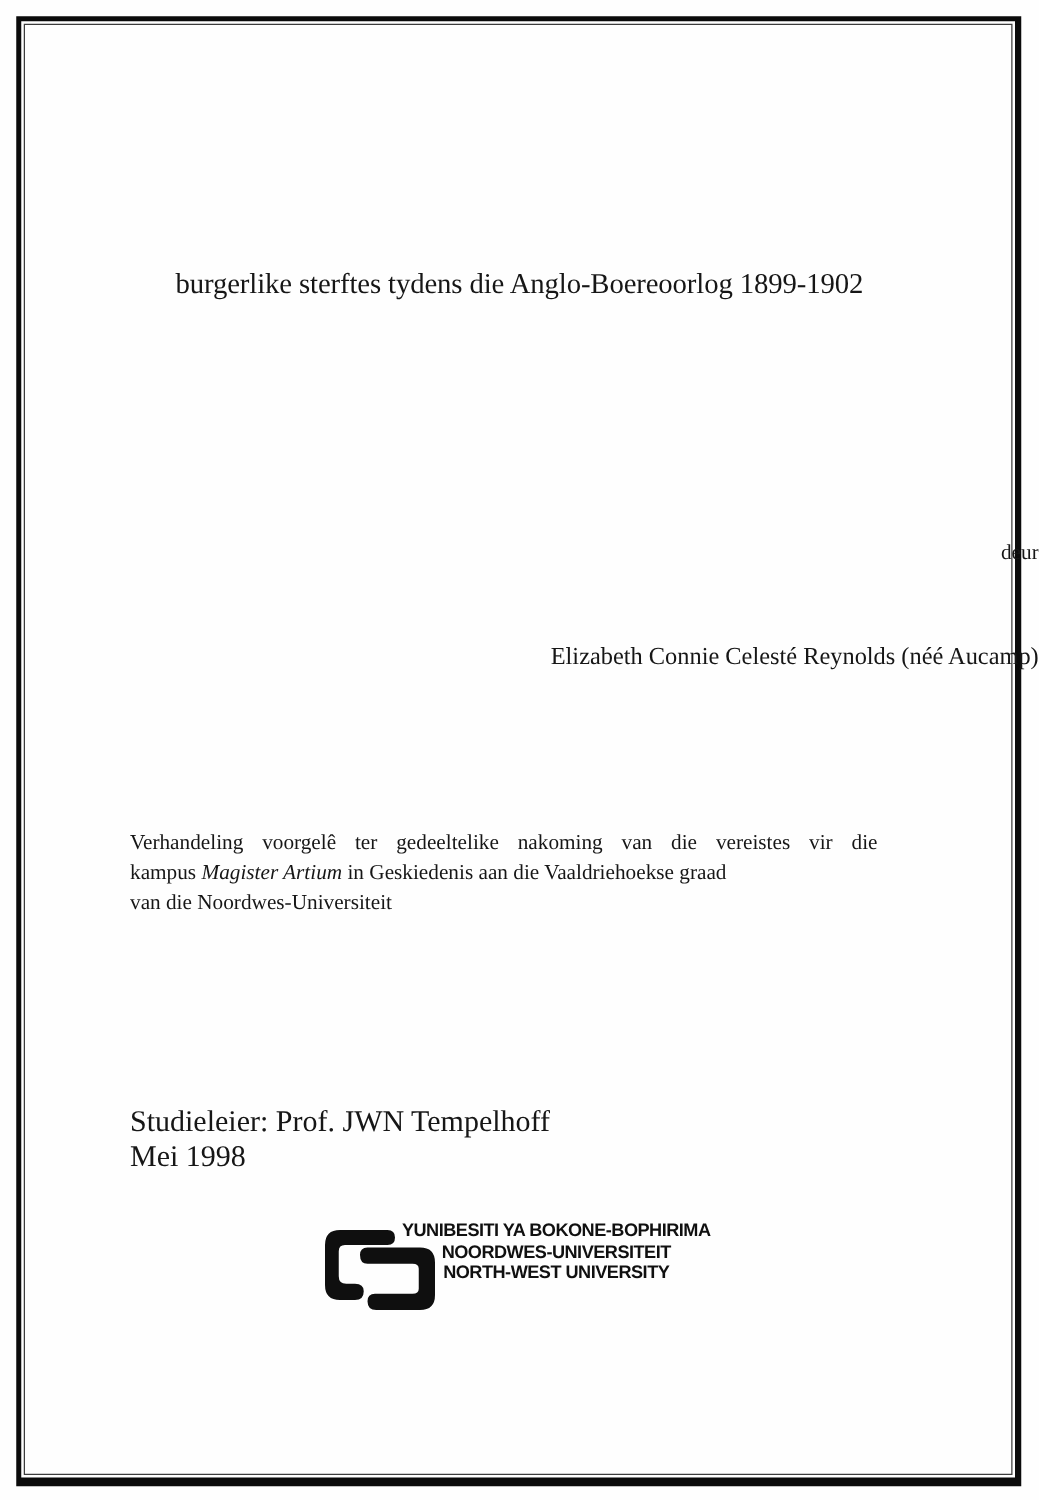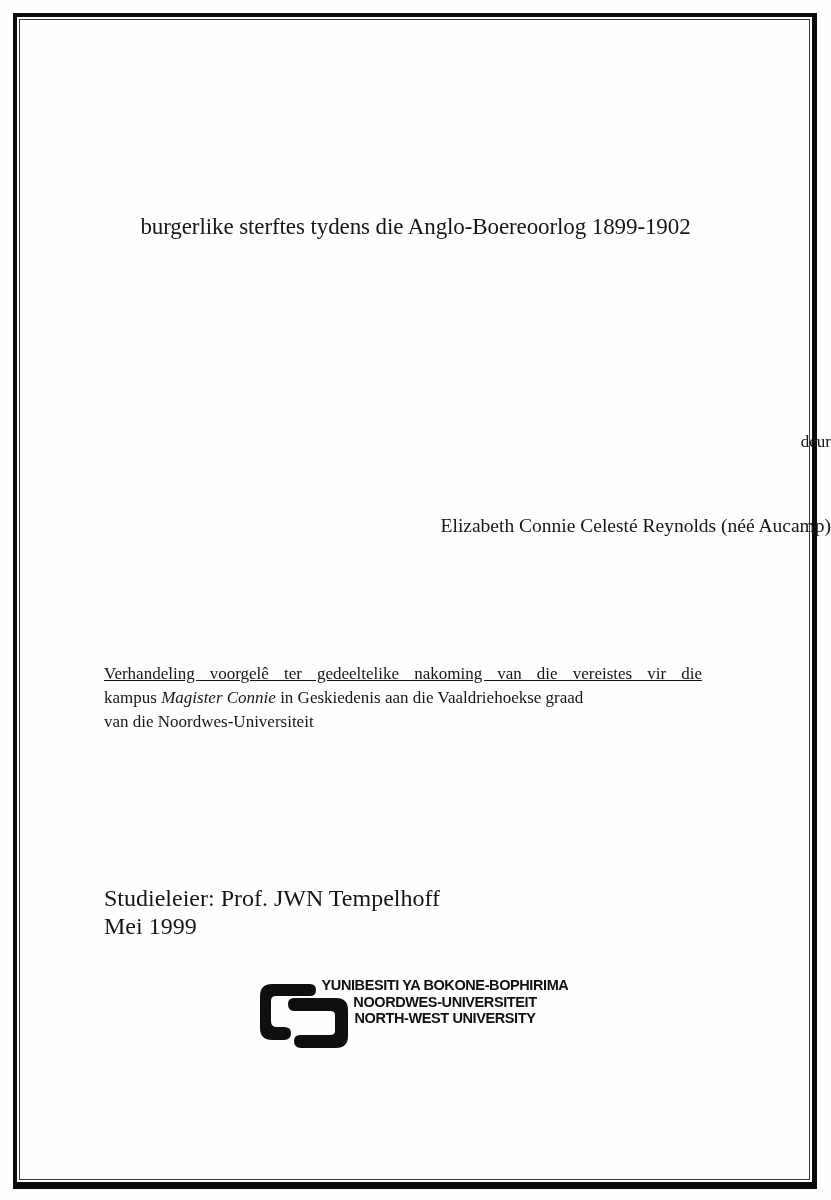--- a/index.html
+++ b/index.html
@@ -58,7 +58,6 @@
   .statement .jline {
     text-align: justify;
     text-align-last: justify;
-    text-decoration: underline;
   }
   .statement .ital { font-style: italic; }
   .supervisor-block {

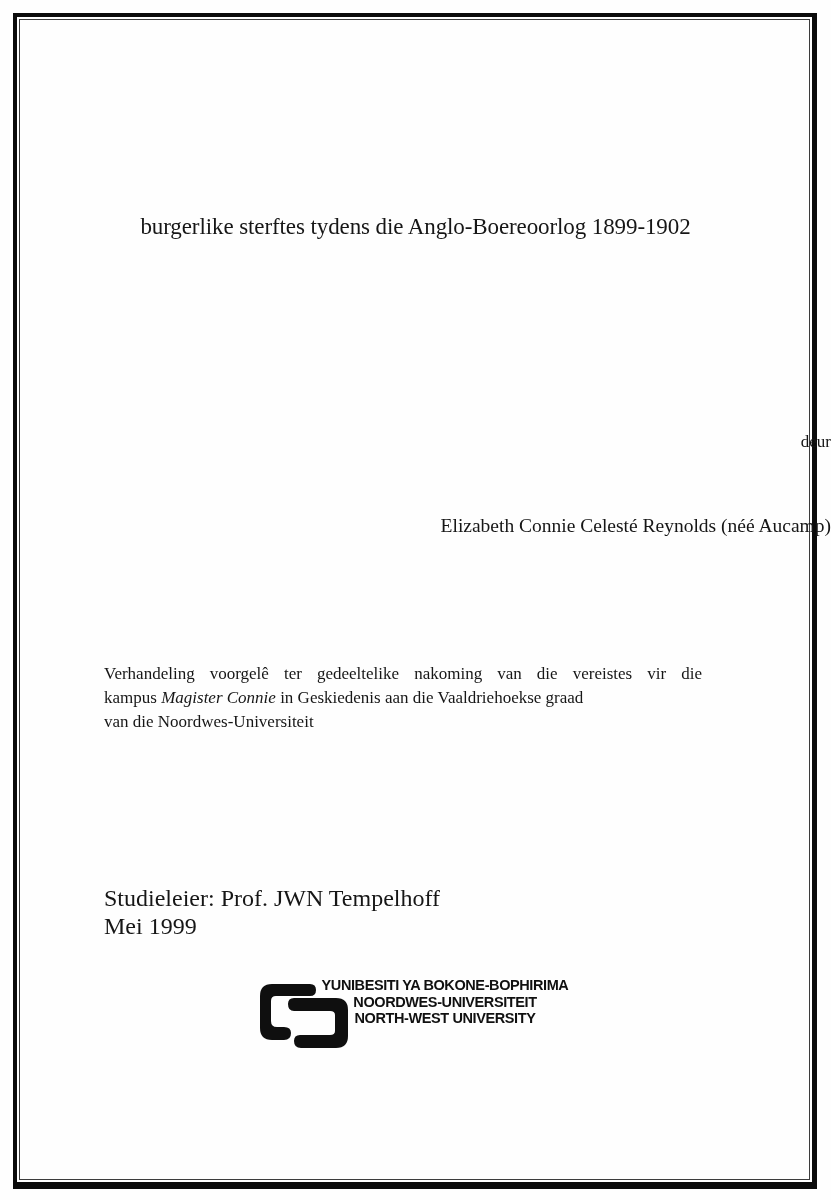--- a/index.html
+++ b/index.html
@@ -104,7 +104,7 @@
 
   <div class="statement">
     <div class="jline">Verhandeling voorgelê ter gedeeltelike nakoming van die vereistes vir die</div>
-    <div><span>kampus </span><span class="ital">Magister Connie</span><span> in Geskiedenis aan die Vaaldriehoekse graad</span></div>
+    <div><span>kampus </span><span class="ital">Magister Artium</span><span> in Geskiedenis aan die Vaaldriehoekse graad</span></div>
     <div>van die Noordwes-Universiteit</div>
   </div>
 

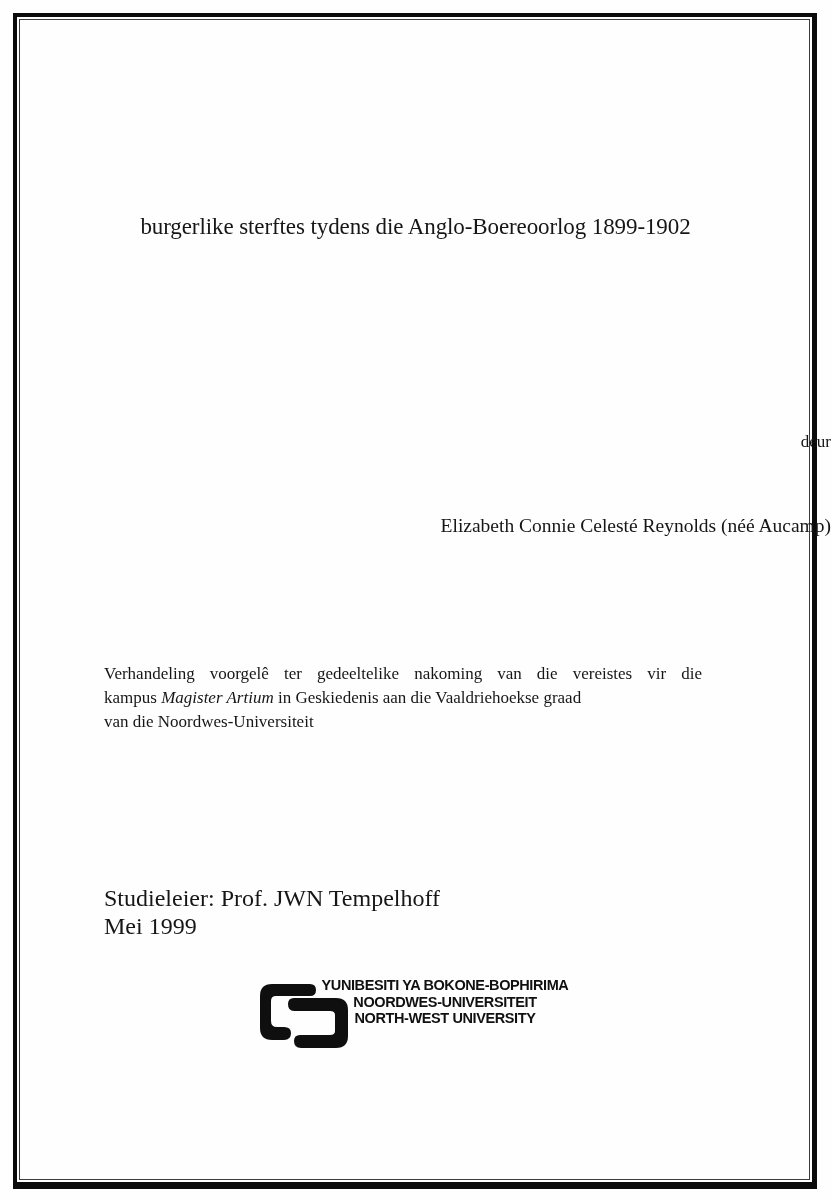--- a/index.html
+++ b/index.html
@@ -110,7 +110,7 @@
 
   <div class="supervisor-block">
     <div>Studieleier: Prof. JWN Tempelhoff</div>
-    <div>Mei 1999</div>
+    <div>Mei 1998</div>
   </div>
 
   <svg class="logo-mark" viewBox="0 0 92 68" aria-hidden="true">

